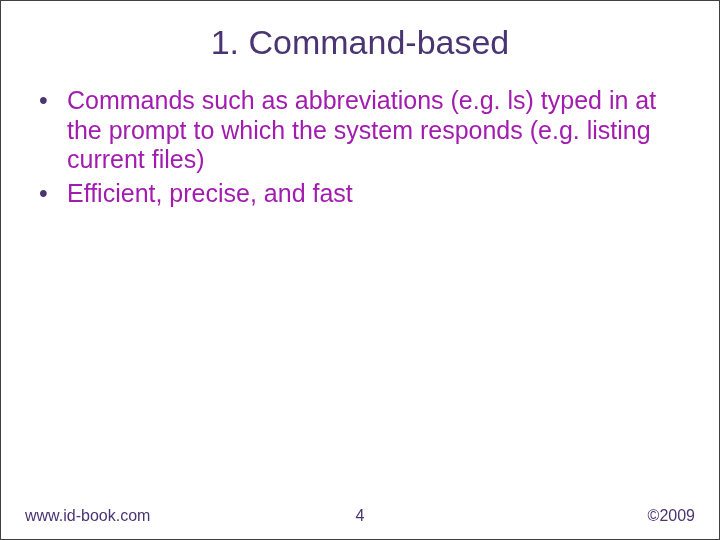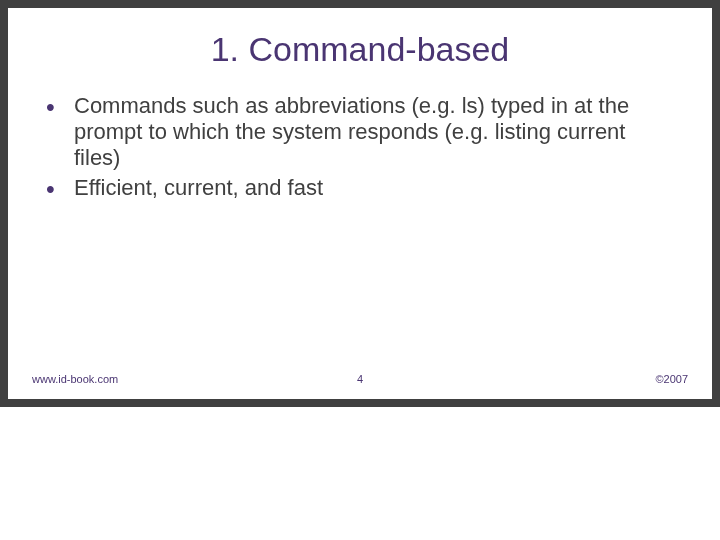--- a/index.html
+++ b/index.html
@@ -13,8 +13,8 @@
   .slide {
     box-sizing: border-box;
     width: 720px;
-    height: 407px;
-    border: 8px solid #404040;
+    height: 540px;
+    border: 1px solid #404040;
     position: relative;
     background: #ffffff;
   }

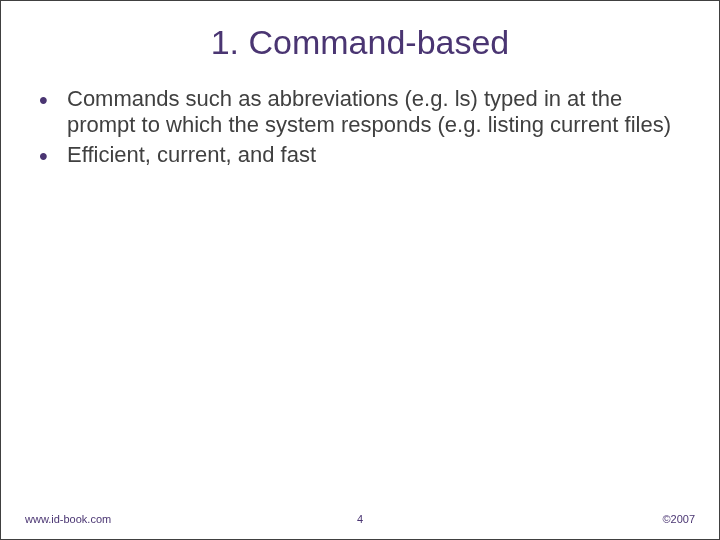--- a/index.html
+++ b/index.html
@@ -38,10 +38,10 @@
   ul.bullets > li {
     position: relative;
     padding-left: 32px;
-    font-size: 22px;
+    font-size: 25px;
     line-height: 1.18;
     margin-bottom: 4px;
-    color: #404040;
+    color: #a21caf;
   }
   ul.bullets > li::before {
     content: "•";

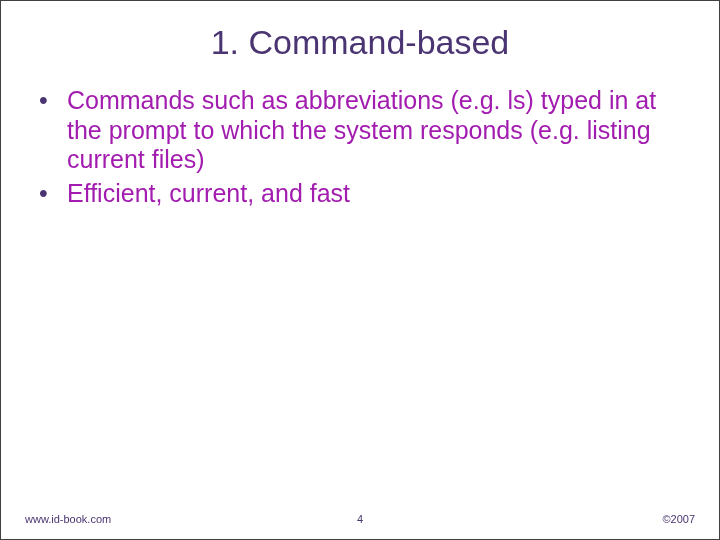--- a/index.html
+++ b/index.html
@@ -88,7 +88,7 @@
   <div class="body">
     <ul class="bullets">
       <li>Commands such as abbreviations (e.g. ls) typed in at the prompt to which the system responds (e.g. listing current files)</li>
-      <li>Efficient, current, and fast</li>
+      <li>Efficient, precise, and fast</li>
     </ul>
   </div>
 

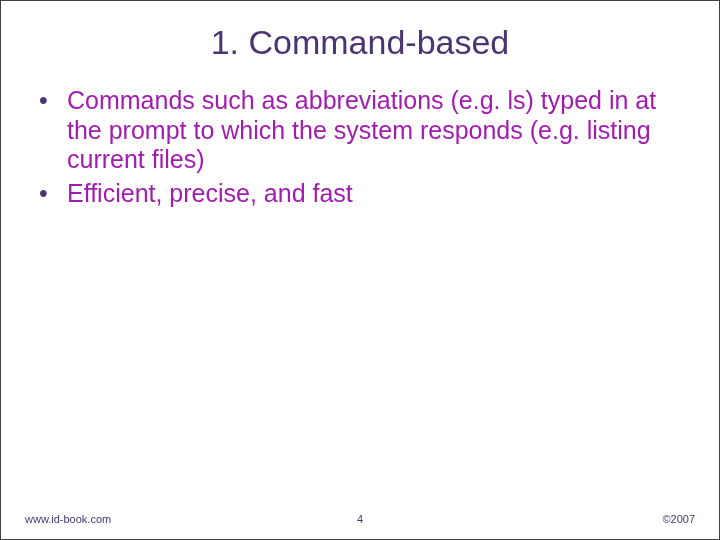--- a/index.html
+++ b/index.html
@@ -59,7 +59,7 @@
     bottom: 14px;
     height: 20px;
     color: #4a3572;
-    font-size: 11px;
+    font-size: 16px;
   }
   .footer .url {
     position: absolute;

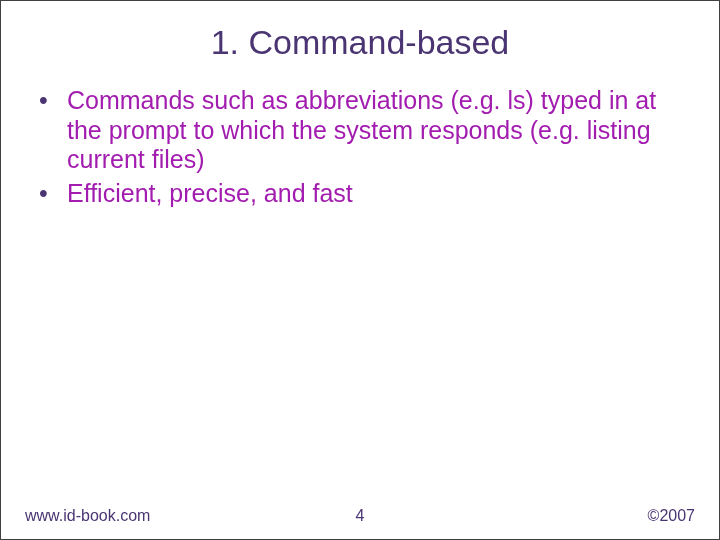--- a/index.html
+++ b/index.html
@@ -95,7 +95,7 @@
   <div class="footer">
     <span class="url">www.id-book.com</span>
     <span class="pageno">4</span>
-    <span class="copyright">©2007</span>
+    <span class="copyright">©2009</span>
   </div>
 
 </div>

